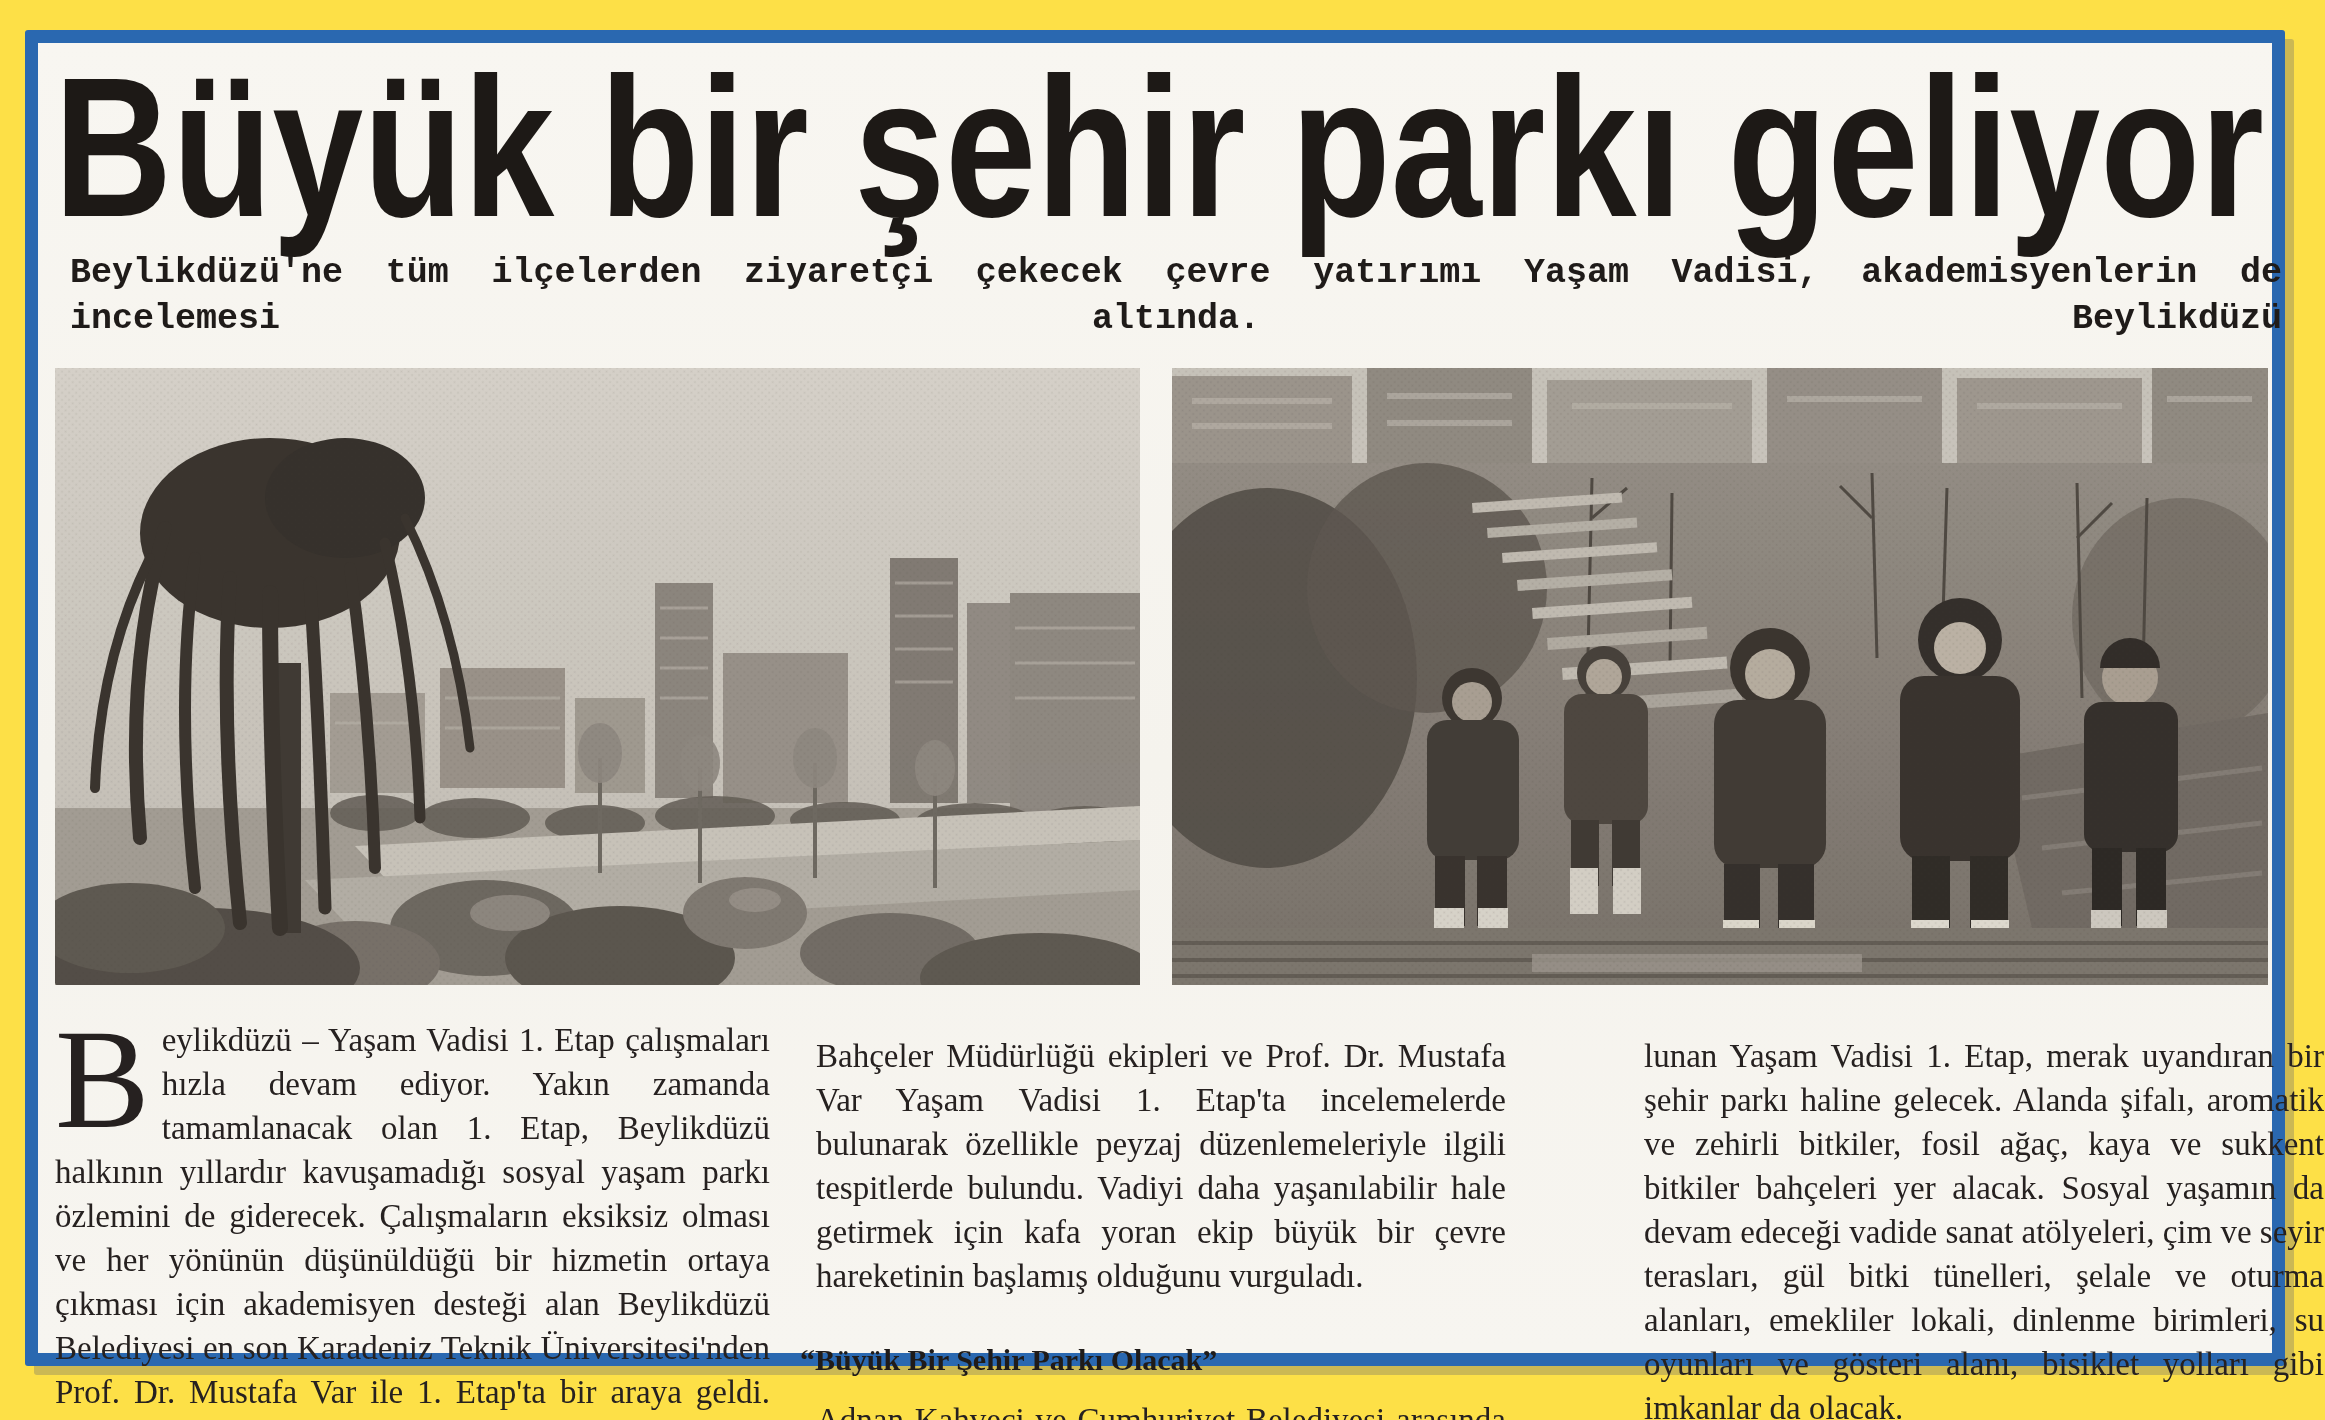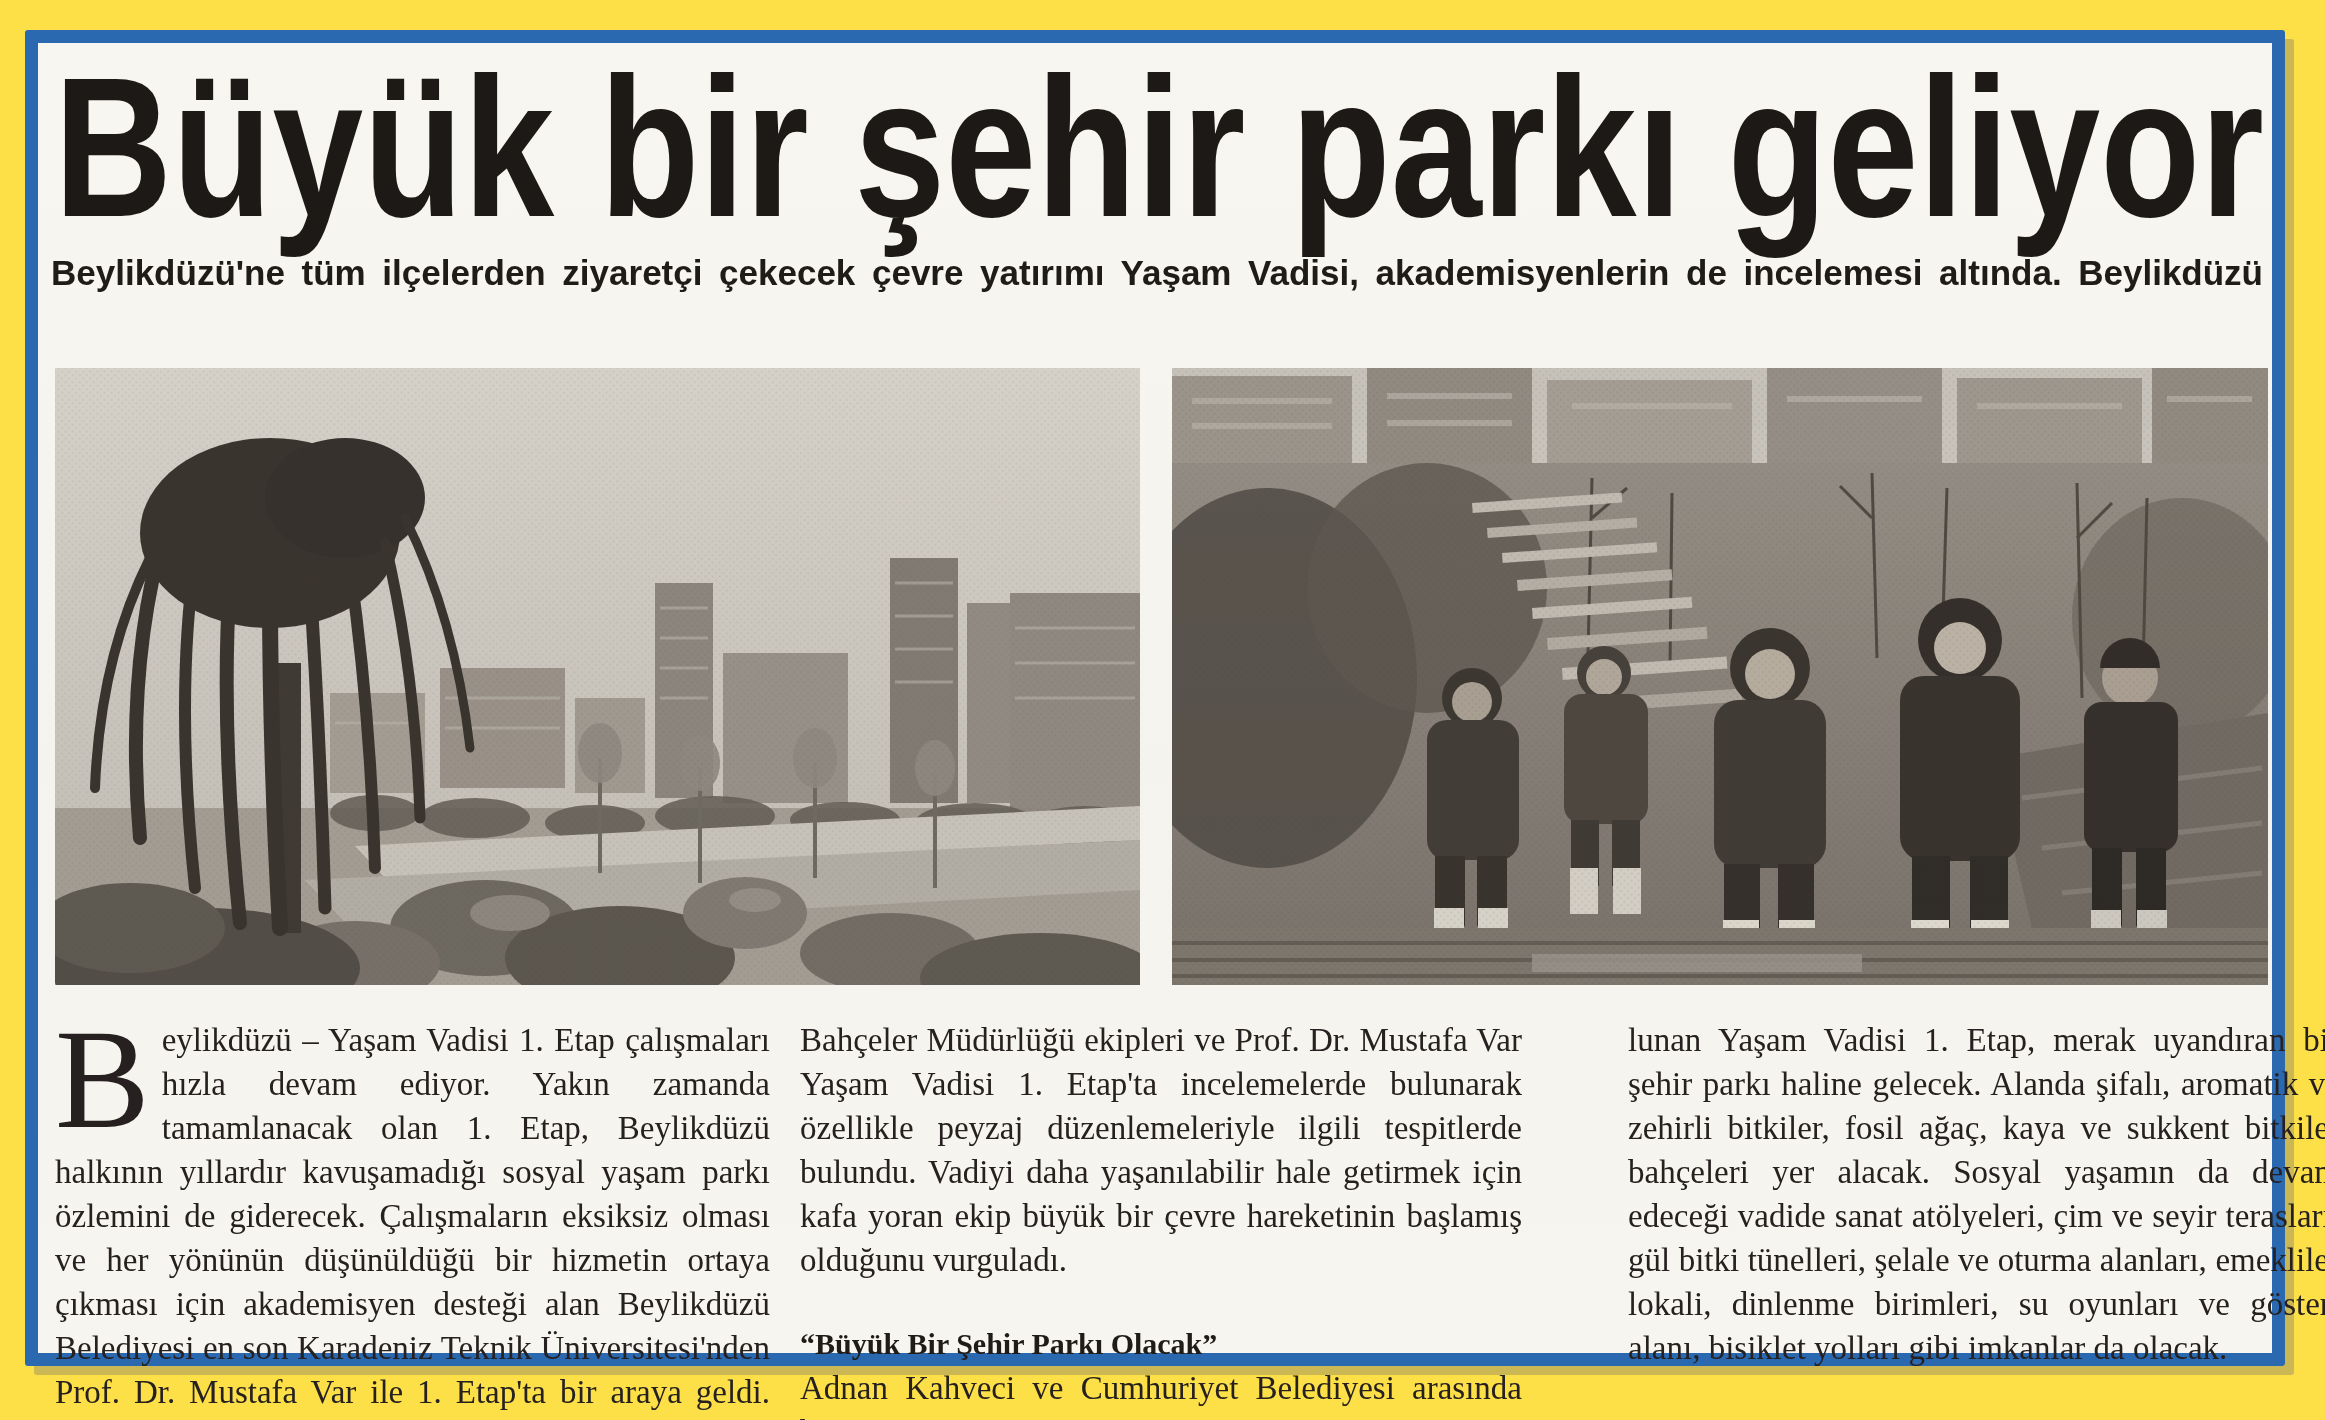--- a/index.html
+++ b/index.html
@@ -30,8 +30,8 @@
     fill:#1d1916;
   }
   .subhead{
-    position:absolute;left:51px;top:250px;width:2212px;
-    font-family:Liberation Sans, sans-serif;
+    position:absolute;left:70px;top:250px;width:2212px;
+    font-family:Liberation Mono, monospace;
     font-weight:bold;
     font-size:35px;line-height:46px;
     color:#1f1b19;

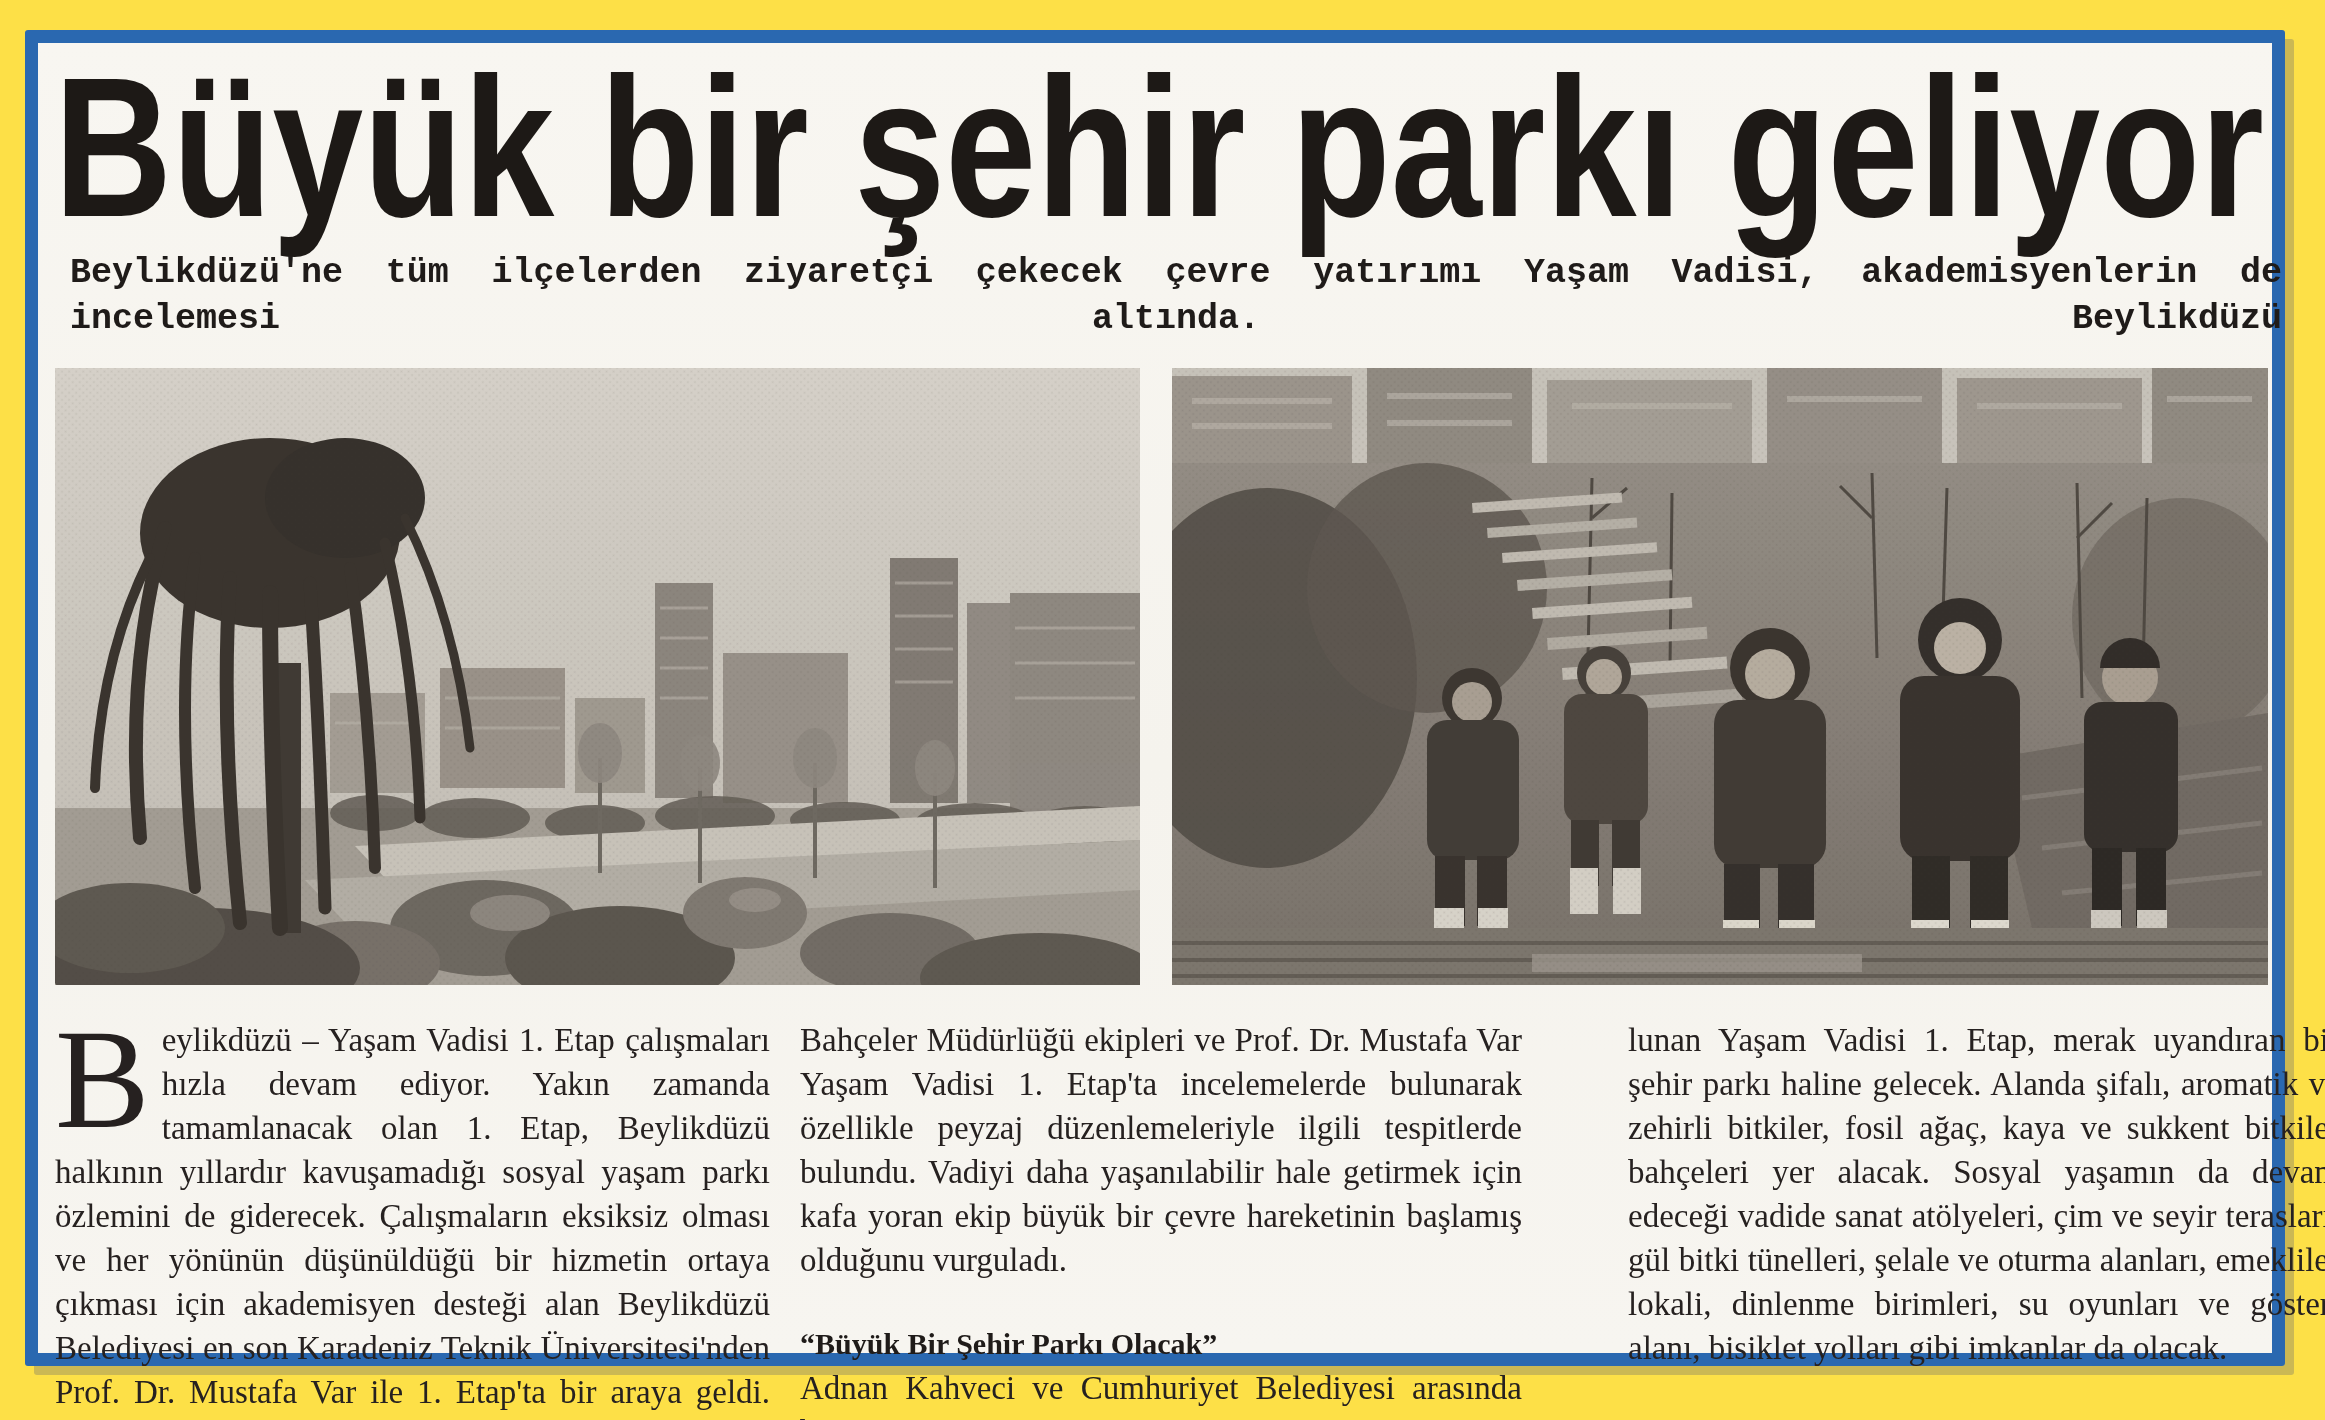--- a/index.html
+++ b/index.html
@@ -55,7 +55,7 @@
     color:#262120;
     text-align:justify;
   }
-  .col p{margin:0;}
+  .col p{margin:16px;}
   .col1{left:55px;width:715px;}
   .col2{left:800px;width:722px;}
   .col3{left:1628px;width:712px;}

